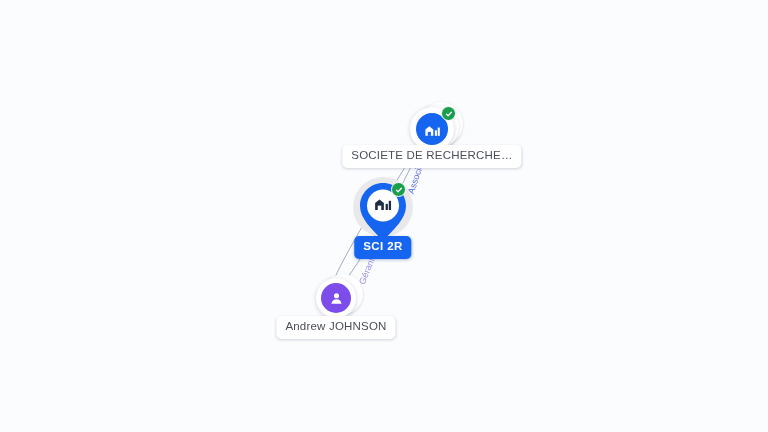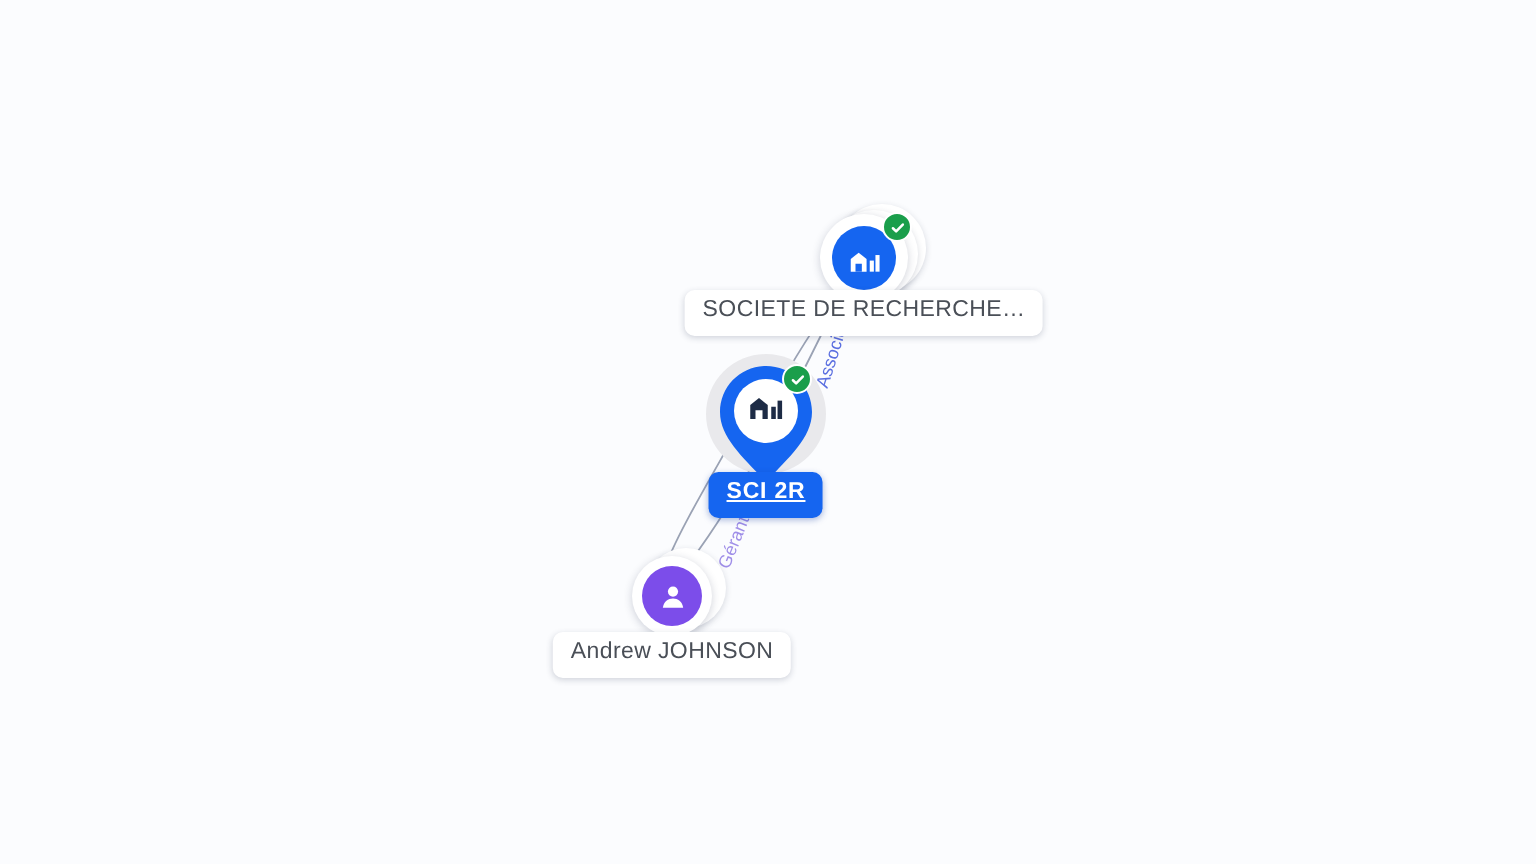--- a/index.html
+++ b/index.html
@@ -155,7 +155,6 @@
     font-weight: bold;
     letter-spacing: 0.4px;
     box-shadow: 0 1px 3px rgba(20,60,160,0.35);
-    text-decoration: underline;
   }
 
   

